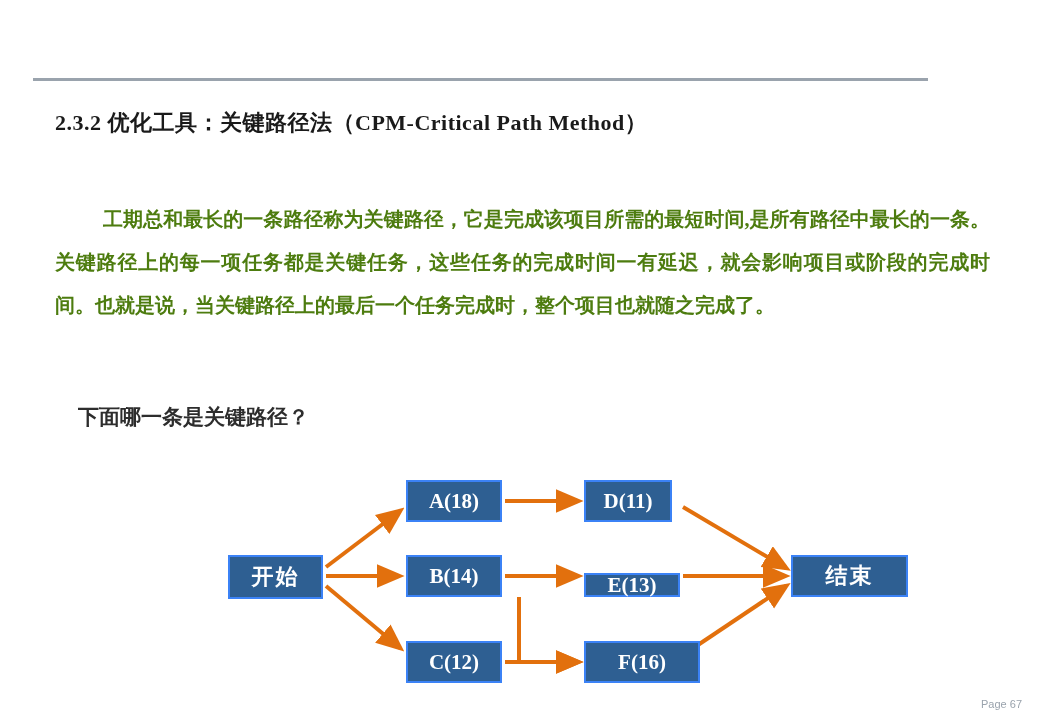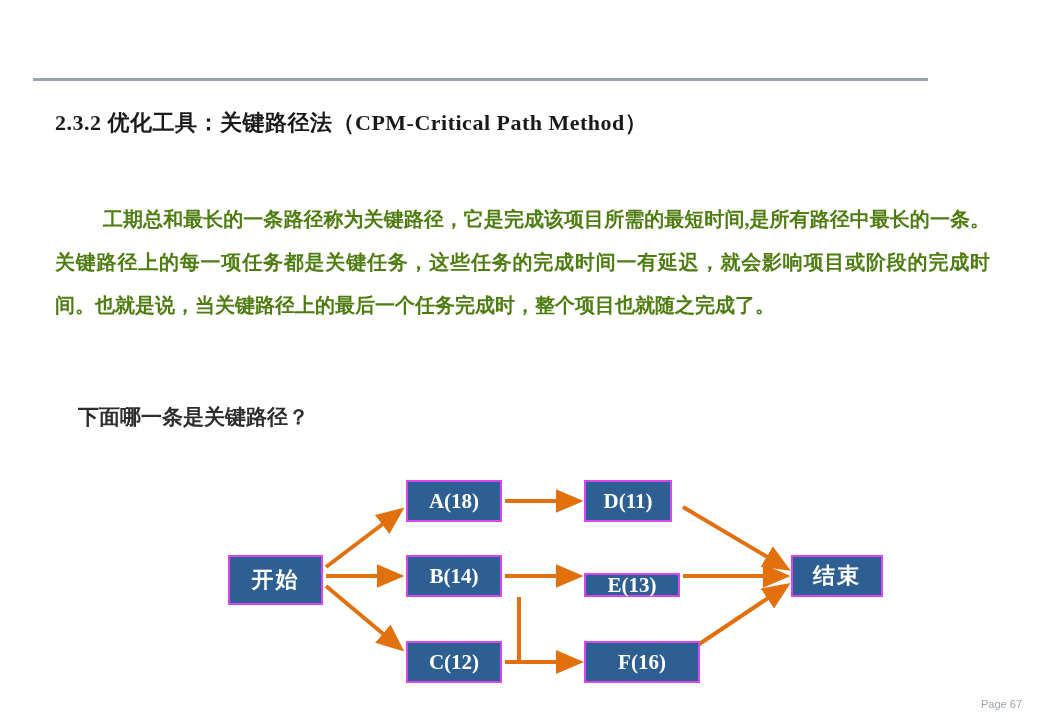--- a/index.html
+++ b/index.html
@@ -77,7 +77,7 @@
   .node {
     position: absolute;
     background: #2e5f92;
-    border: 2px solid #d946ef;
+    border: 2px solid #3b82f6;
     color: #ffffff;
     font-weight: bold;
     font-size: 21px;

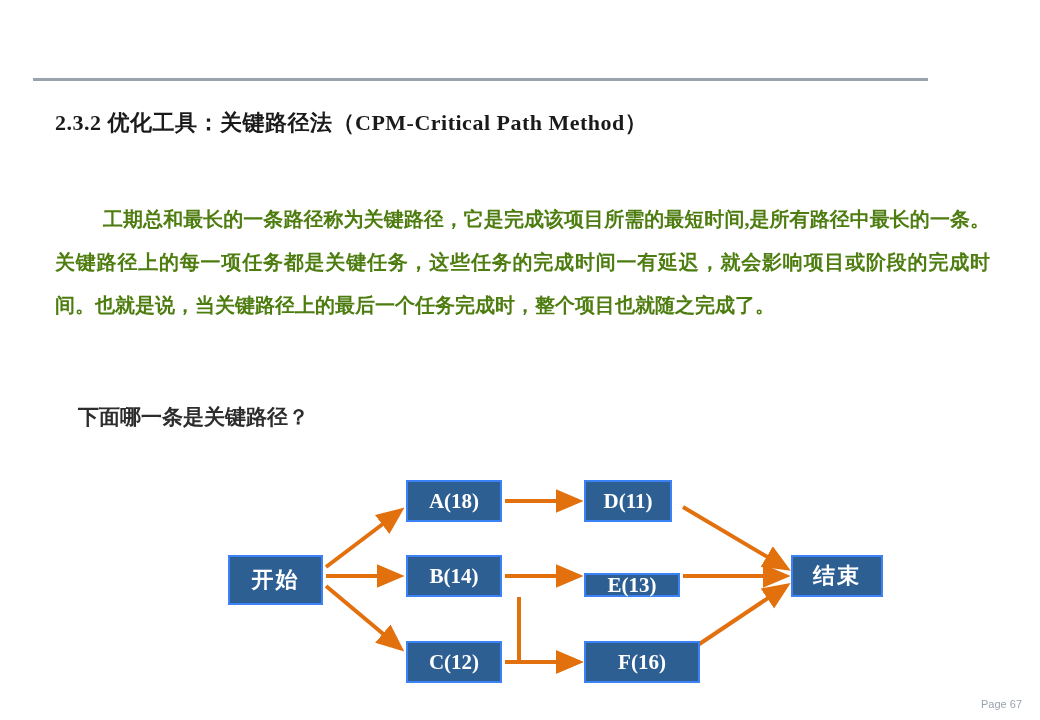--- a/index.html
+++ b/index.html
@@ -145,7 +145,7 @@
       </g>
     </svg>
 
-    <div class="node cn" style="left:228px; top:100px; width:95px; height:50px;">开始</div>
+    <div class="node cn" style="left:228px; top:100px; width:95px; height:44px;">开始</div>
     <div class="node" style="left:406px; top:25px; width:96px; height:42px;">A(18)</div>
     <div class="node" style="left:406px; top:100px; width:96px; height:42px;">B(14)</div>
     <div class="node" style="left:406px; top:186px; width:96px; height:42px;font-family:Liberation Serif, serif;">C(12)</div>

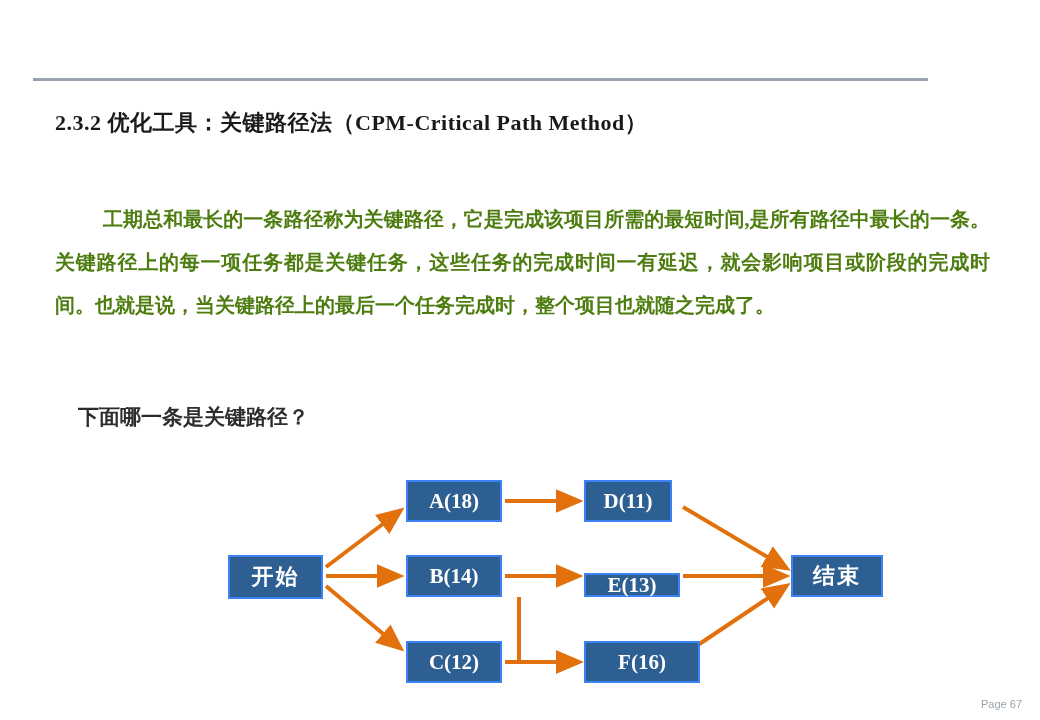--- a/index.html
+++ b/index.html
@@ -152,7 +152,7 @@
     <div class="node" style="left:584px; top:25px; width:88px; height:42px;">D(11)</div>
     <div class="node" style="left:584px; top:118px; width:96px; height:24px;">E(13)</div>
     <div class="node" style="left:584px; top:186px; width:116px; height:42px;">F(16)</div>
-    <div class="node cn" style="left:791px; top:100px; width:92px; height:42px;">结束</div>
+    <div class="node cn" style="left:791px; top:100px; width:117px; height:42px;">结束</div>
   </div>
 
   <div class="page-num">Page 67</div>

